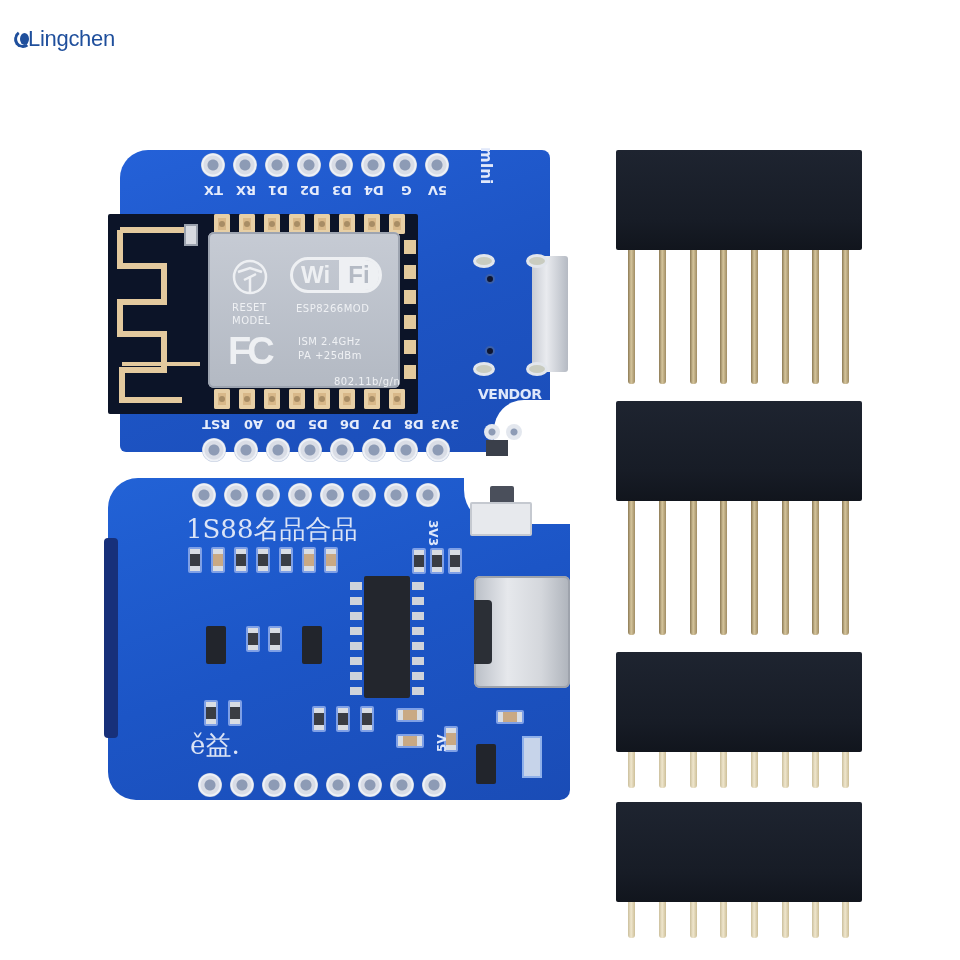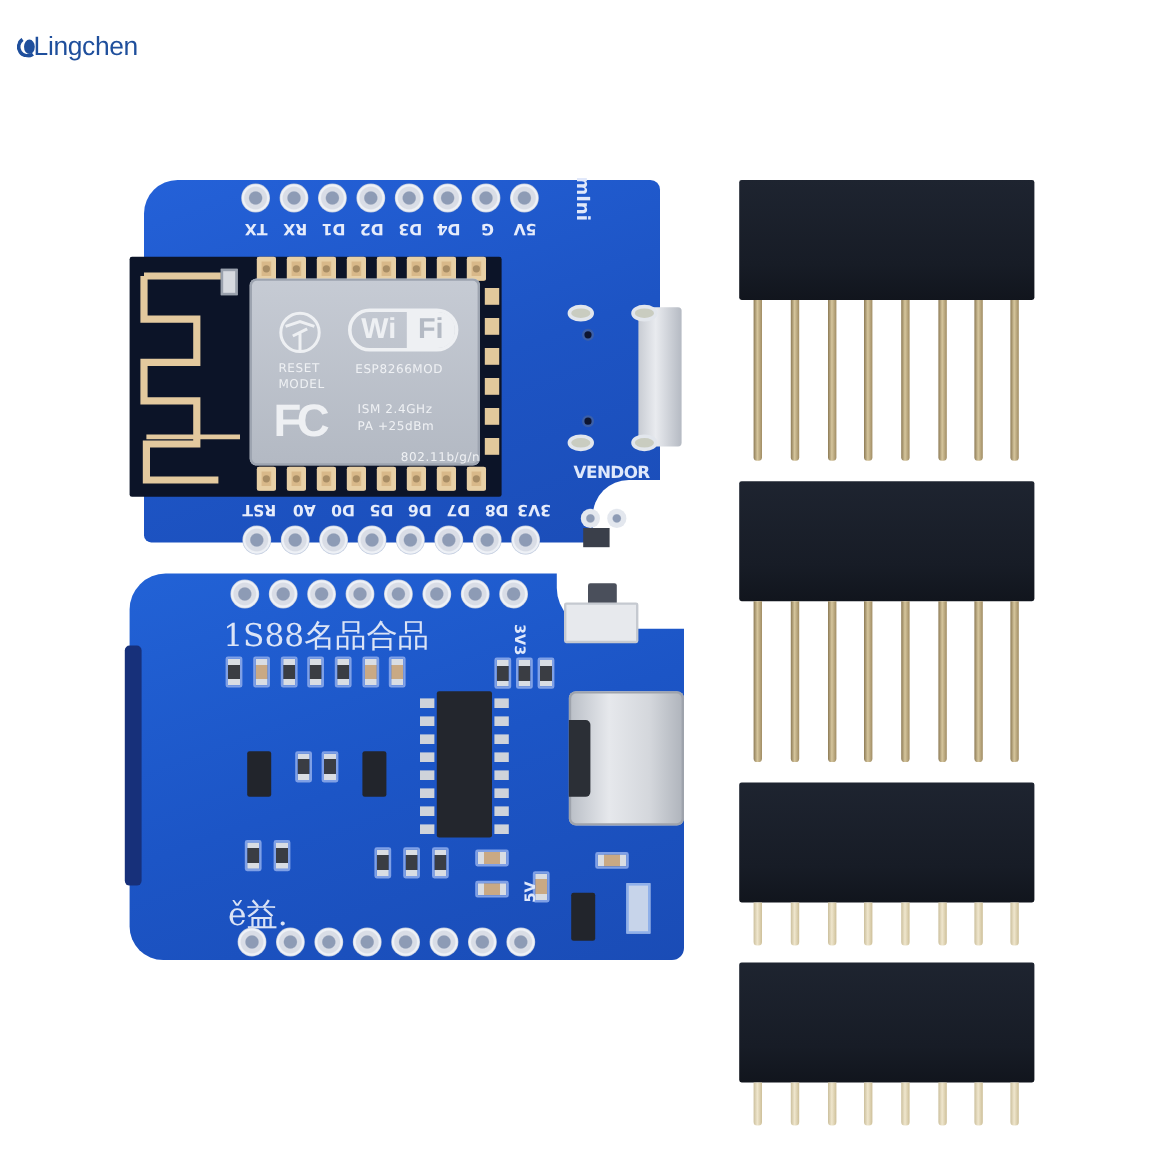--- a/index.html
+++ b/index.html
@@ -261,7 +261,7 @@
 <div class="sot" style="left:476px;top:744px;width:20px;height:40px;"></div>
 <div class="diode"></div>
 <span class="label-5v">5V</span>
-<span class="overlay-text" style="left:190px;top:745px;">ě益.</span>
+<span class="overlay-text" style="left:190px;top:728px;">ě益.</span>
 
 <div>
   <div class="pad" style="left:198px;top:773px;"></div>

